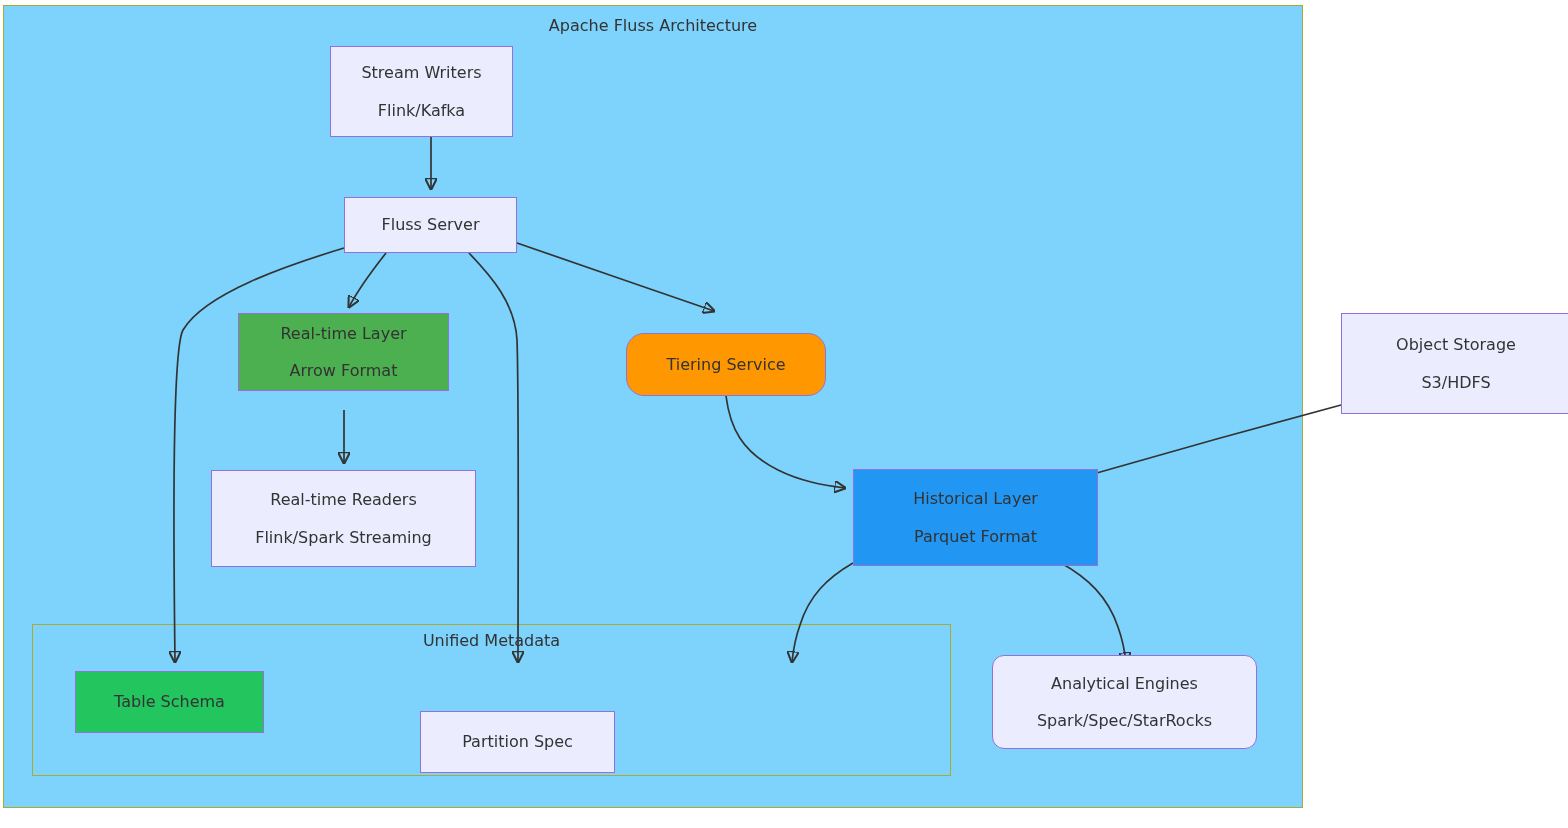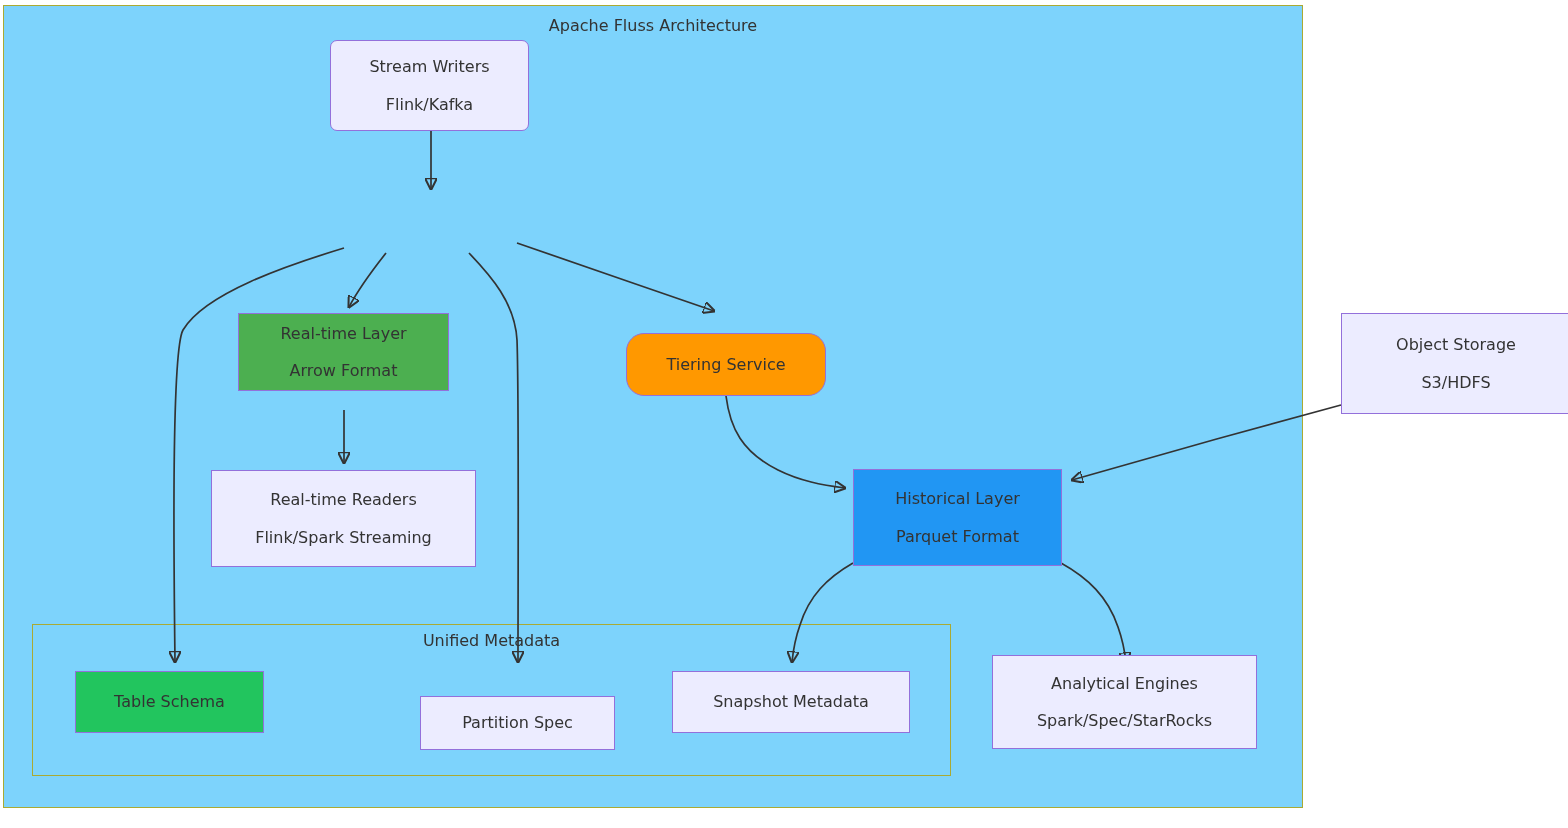--- a/index.html
+++ b/index.html
@@ -128,7 +128,7 @@
     <path d="M 1061,563 C 1088,578 1108,597 1118,627 C 1123,641 1125,653 1126,663" marker-end="url(#arrow)"></path>
   </svg>
 
-  <div class="node" style="left:330px; top:40px; width:199px; height:91px;border-radius:7px;">
+  <div class="node" style="left:330px; top:46px; width:183px; height:91px;">
     <span>Stream Writers</span>
     <span class="line2">Flink/Kafka</span>
   </div>

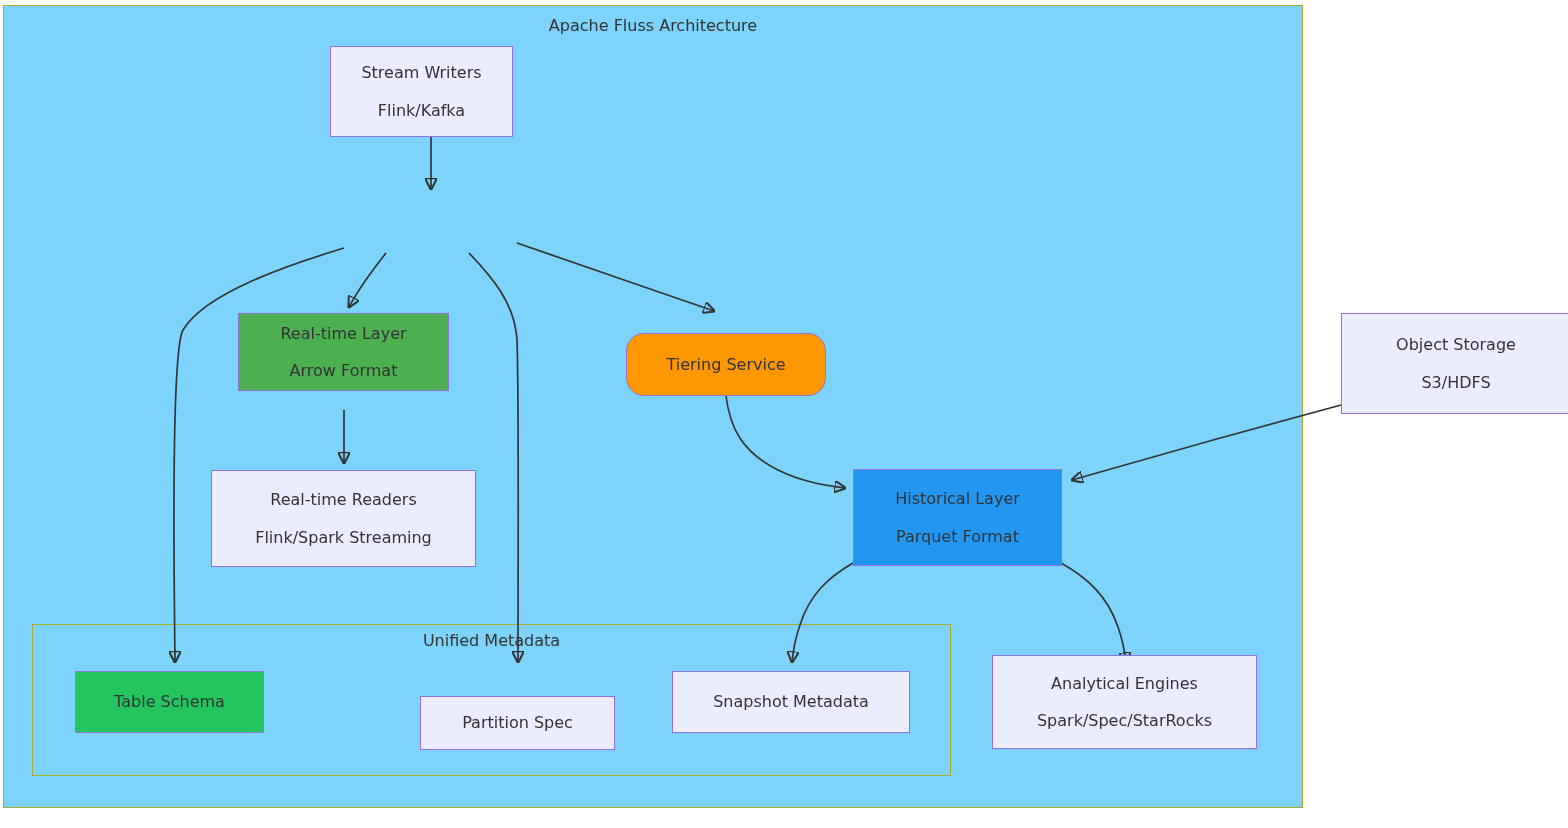--- a/index.html
+++ b/index.html
@@ -133,6 +133,9 @@
     <span class="line2">Flink/Kafka</span>
   </div>
 
+  <div class="node" style="left:344px; top:197px; width:173px; height:56px;">
+    <span>Fluss Server</span>
+  </div>
 
   <div class="node fill-green" style="left:238px; top:313px; width:211px; height:78px;">
     <span>Real-time Layer</span>

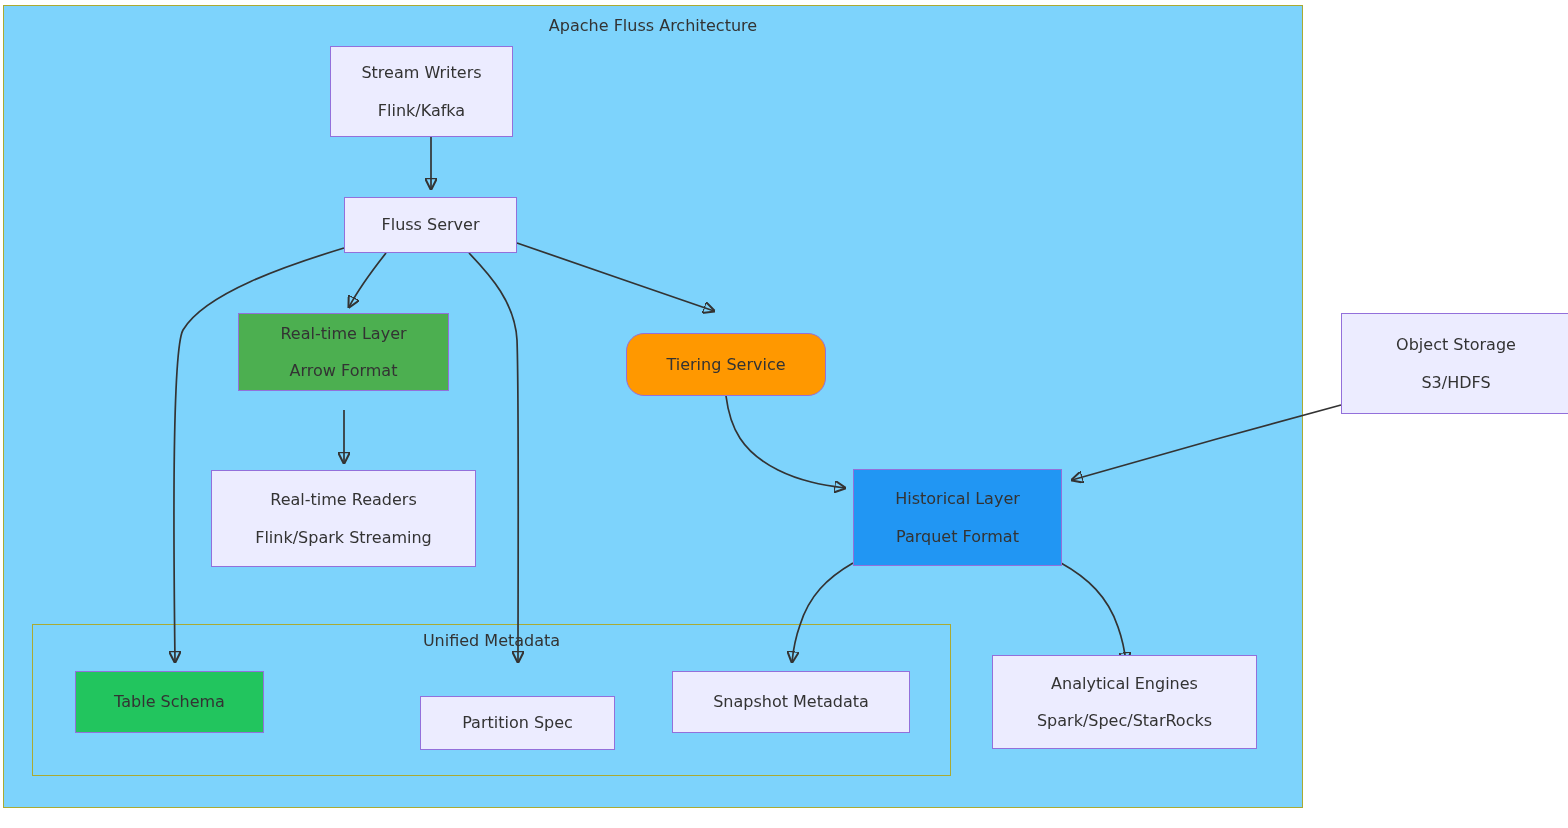--- a/index.html
+++ b/index.html
@@ -156,7 +156,7 @@
     <span class="line2">Flink/Spark Streaming</span>
   </div>
 
-  <div class="node fill-blue" style="left:853px; top:469px; width:209px; height:97px;">
+  <div class="node fill-blue" style="left:853px; top:469px; width:245px; height:97px;">
     <span>Historical Layer</span>
     <span class="line2">Parquet Format</span>
   </div>

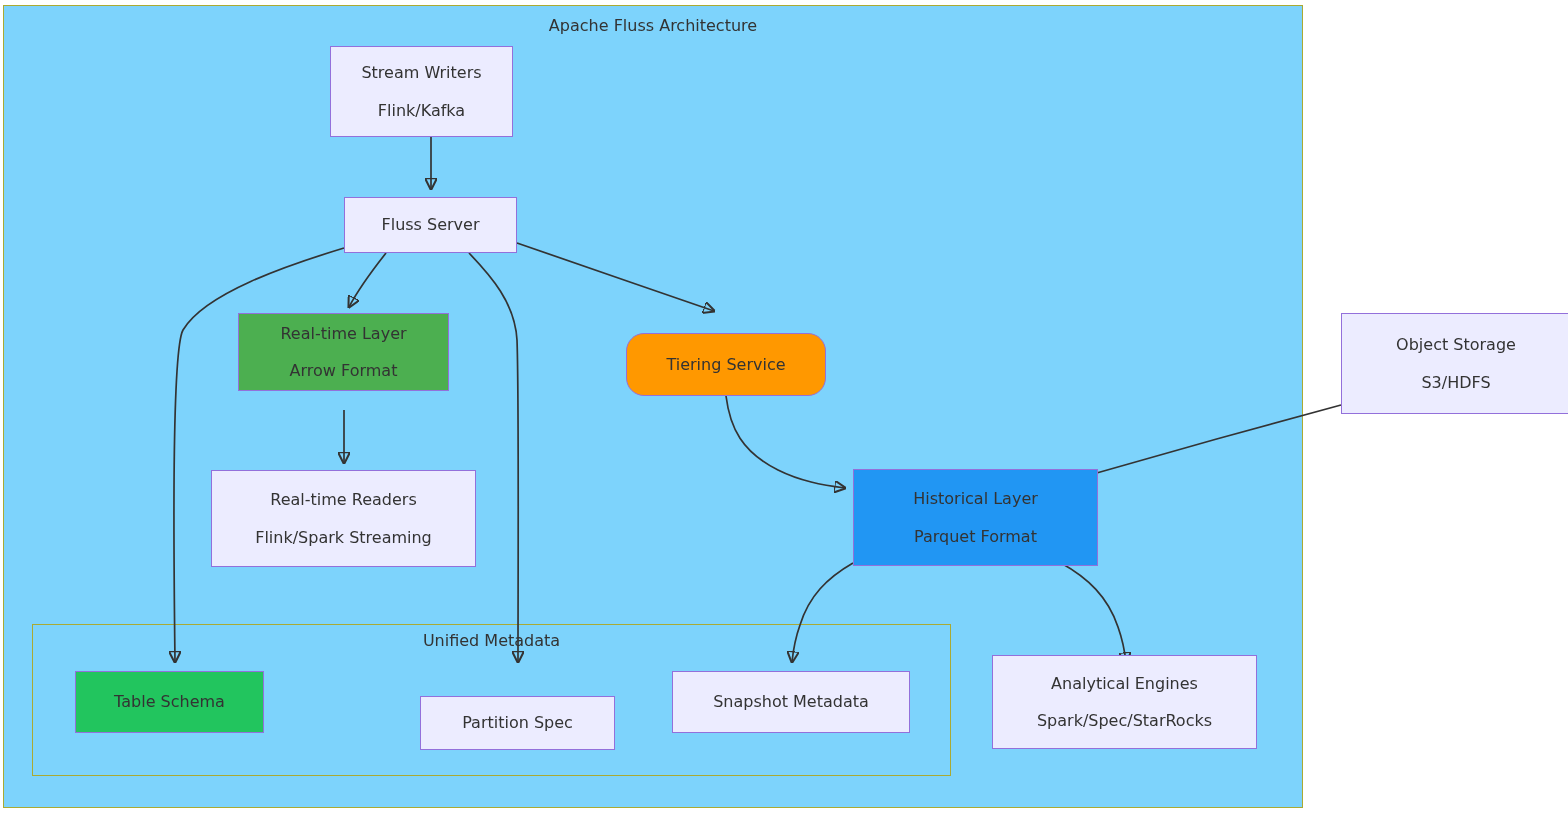--- a/index.html
+++ b/index.html
@@ -173,7 +173,7 @@
     <span>Snapshot Metadata</span>
   </div>
 
-  <div class="node" style="left:992px; top:655px; width:265px; height:94px;">
+  <div class="node" style="left:992px; top:655px; width:265px; height:94px;border-radius:12px;">
     <span>Analytical Engines</span>
     <span class="line2">Spark/Spec/StarRocks</span>
   </div>

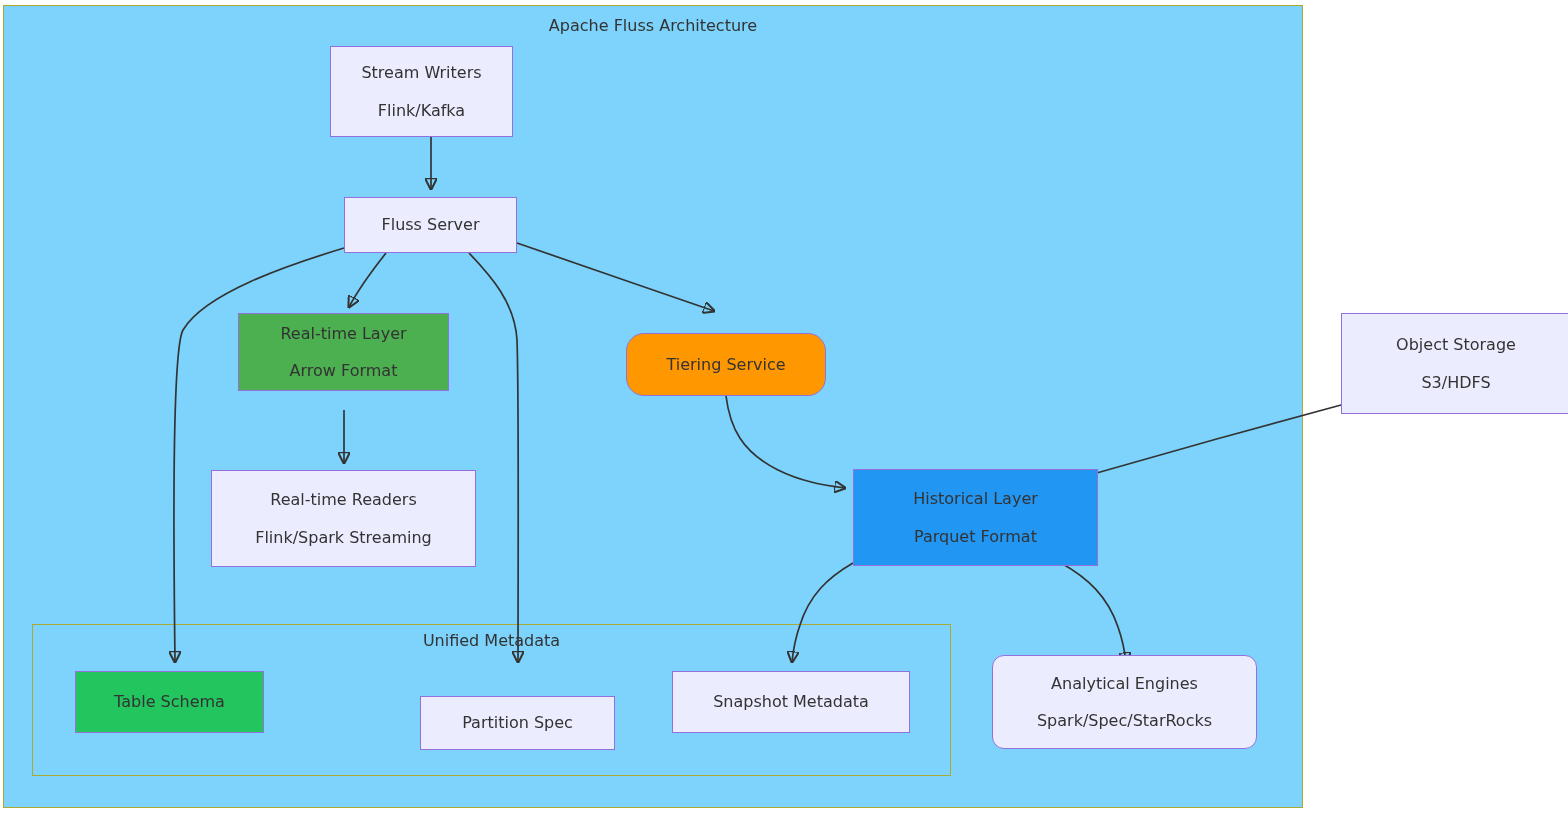--- a/index.html
+++ b/index.html
@@ -169,9 +169,6 @@
     <span>Partition Spec</span>
   </div>
 
-  <div class="node" style="left:672px; top:671px; width:238px; height:62px;">
-    <span>Snapshot Metadata</span>
-  </div>
 
   <div class="node" style="left:992px; top:655px; width:265px; height:94px;border-radius:12px;">
     <span>Analytical Engines</span>

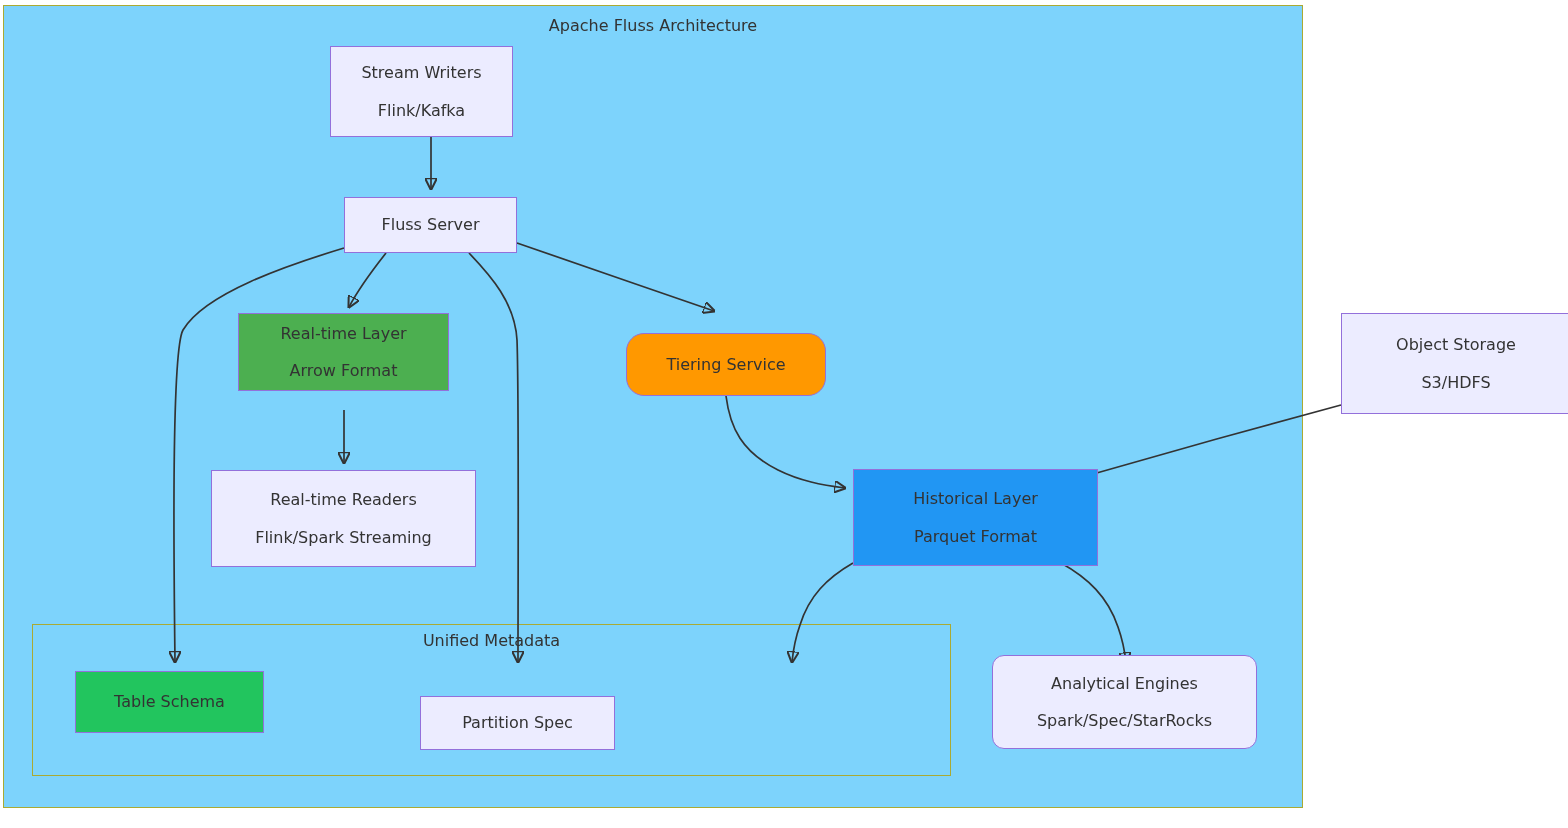--- a/index.html
+++ b/index.html
@@ -165,7 +165,7 @@
     <span>Table Schema</span>
   </div>
 
-  <div class="node" style="left:420px; top:696px; width:195px; height:54px;">
+  <div class="node" style="left:420px; top:711px; width:195px; height:62px;">
     <span>Partition Spec</span>
   </div>
 

